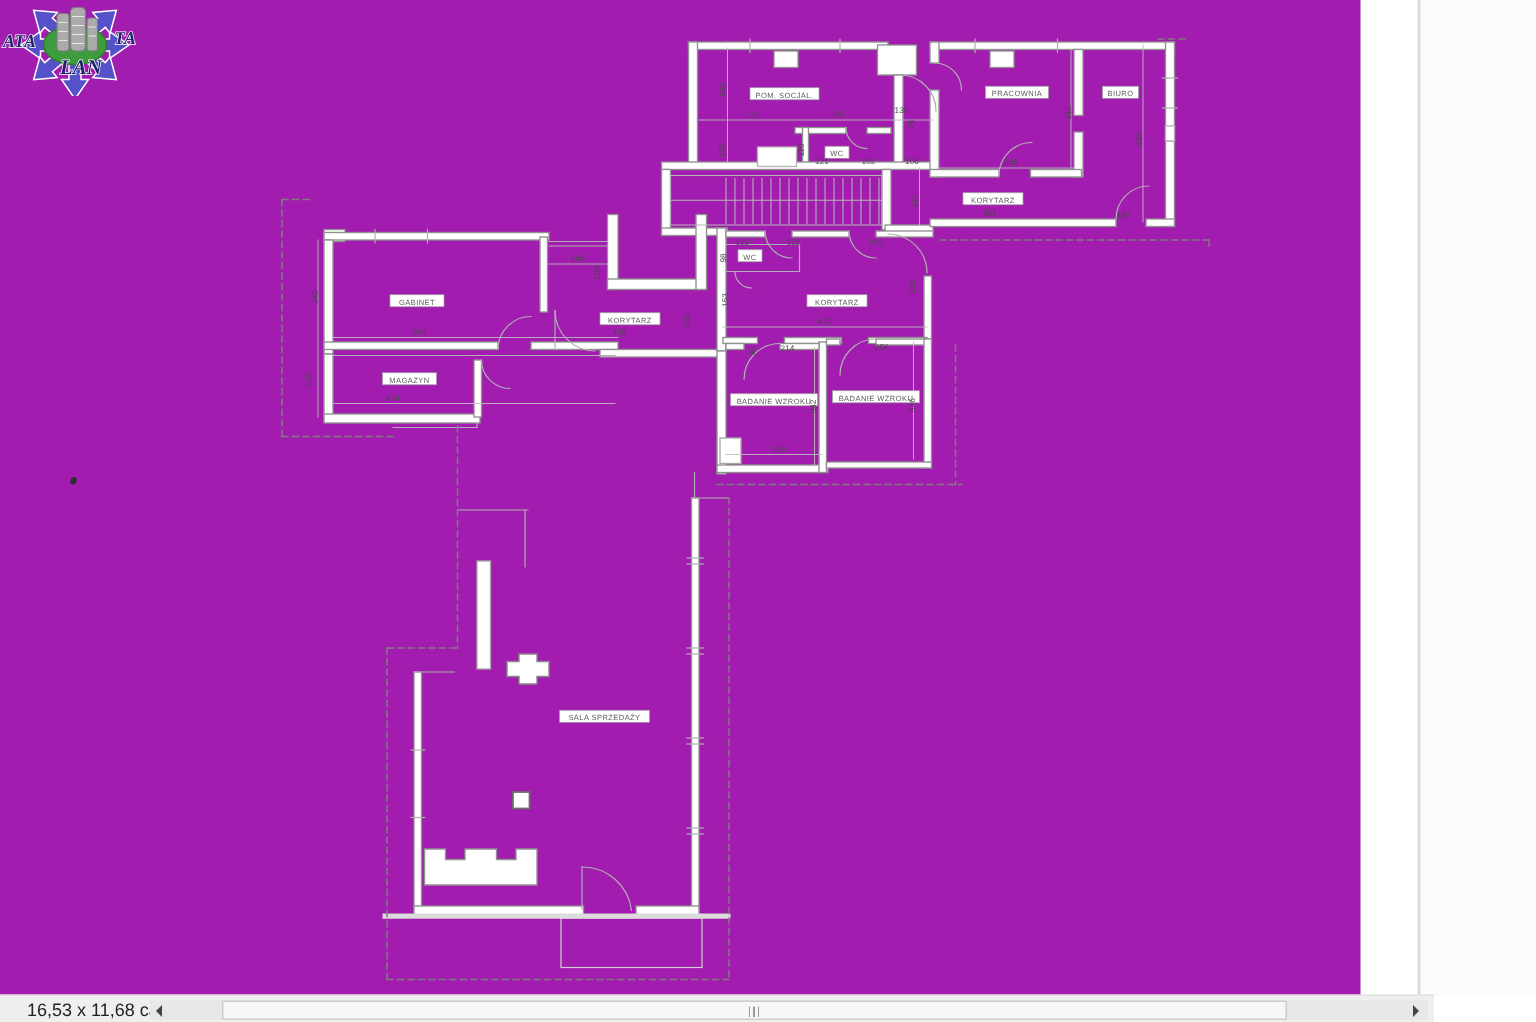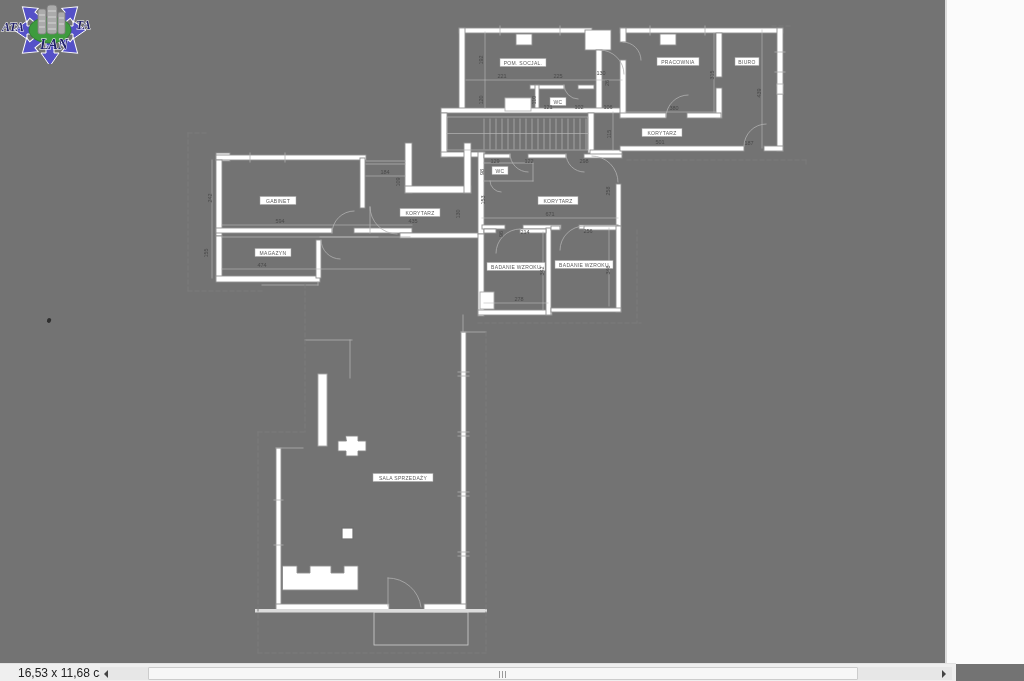--- a/index.html
+++ b/index.html
@@ -4,7 +4,7 @@
 <style>
   html,body{margin:0;padding:0;background:#fff;width:1024px;height:681px;overflow:hidden;
     font-family:"Liberation Sans",sans-serif;}
-  #stage{position:absolute;left:0;top:0;width:1024px;height:681px;background:#737373;}
+  #stage{position:absolute;left:0;top:0;width:907px;height:681px;background:#a21caf;}
   
   #plan{position:absolute;left:0;top:0;}
   .room-label{font-family:"Liberation Sans",sans-serif;font-size:5px;fill:#5a5a5a;

